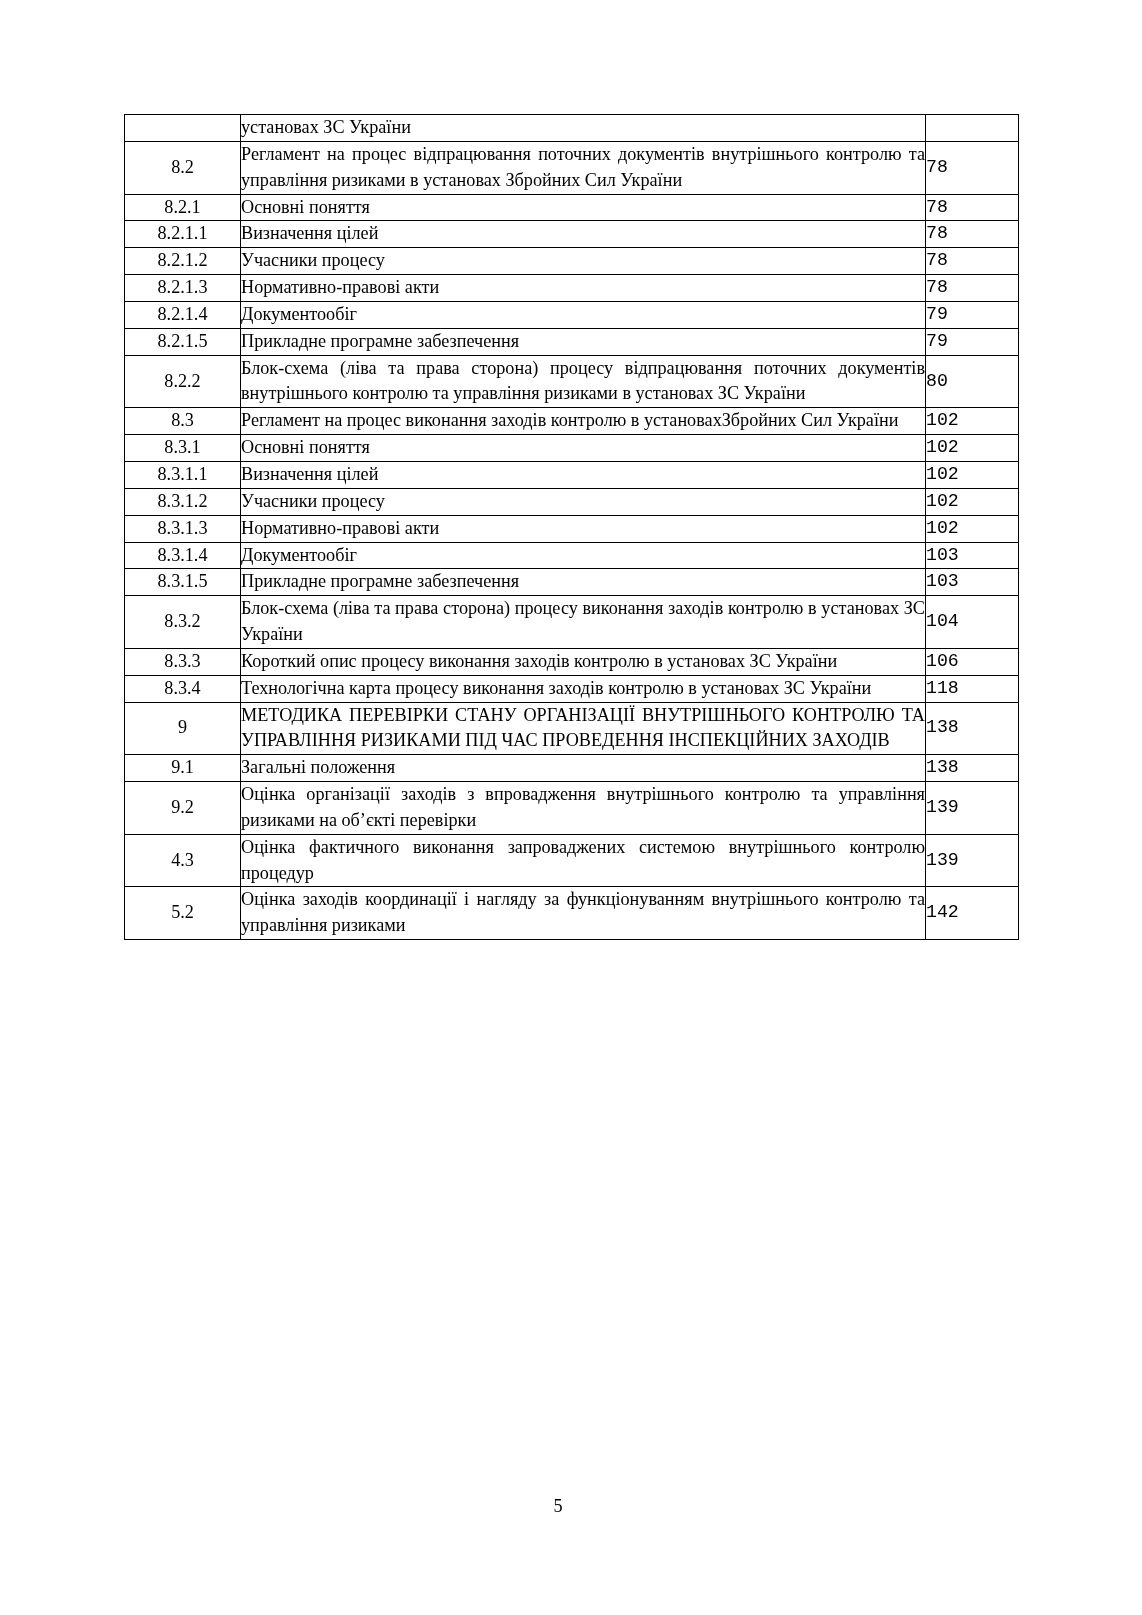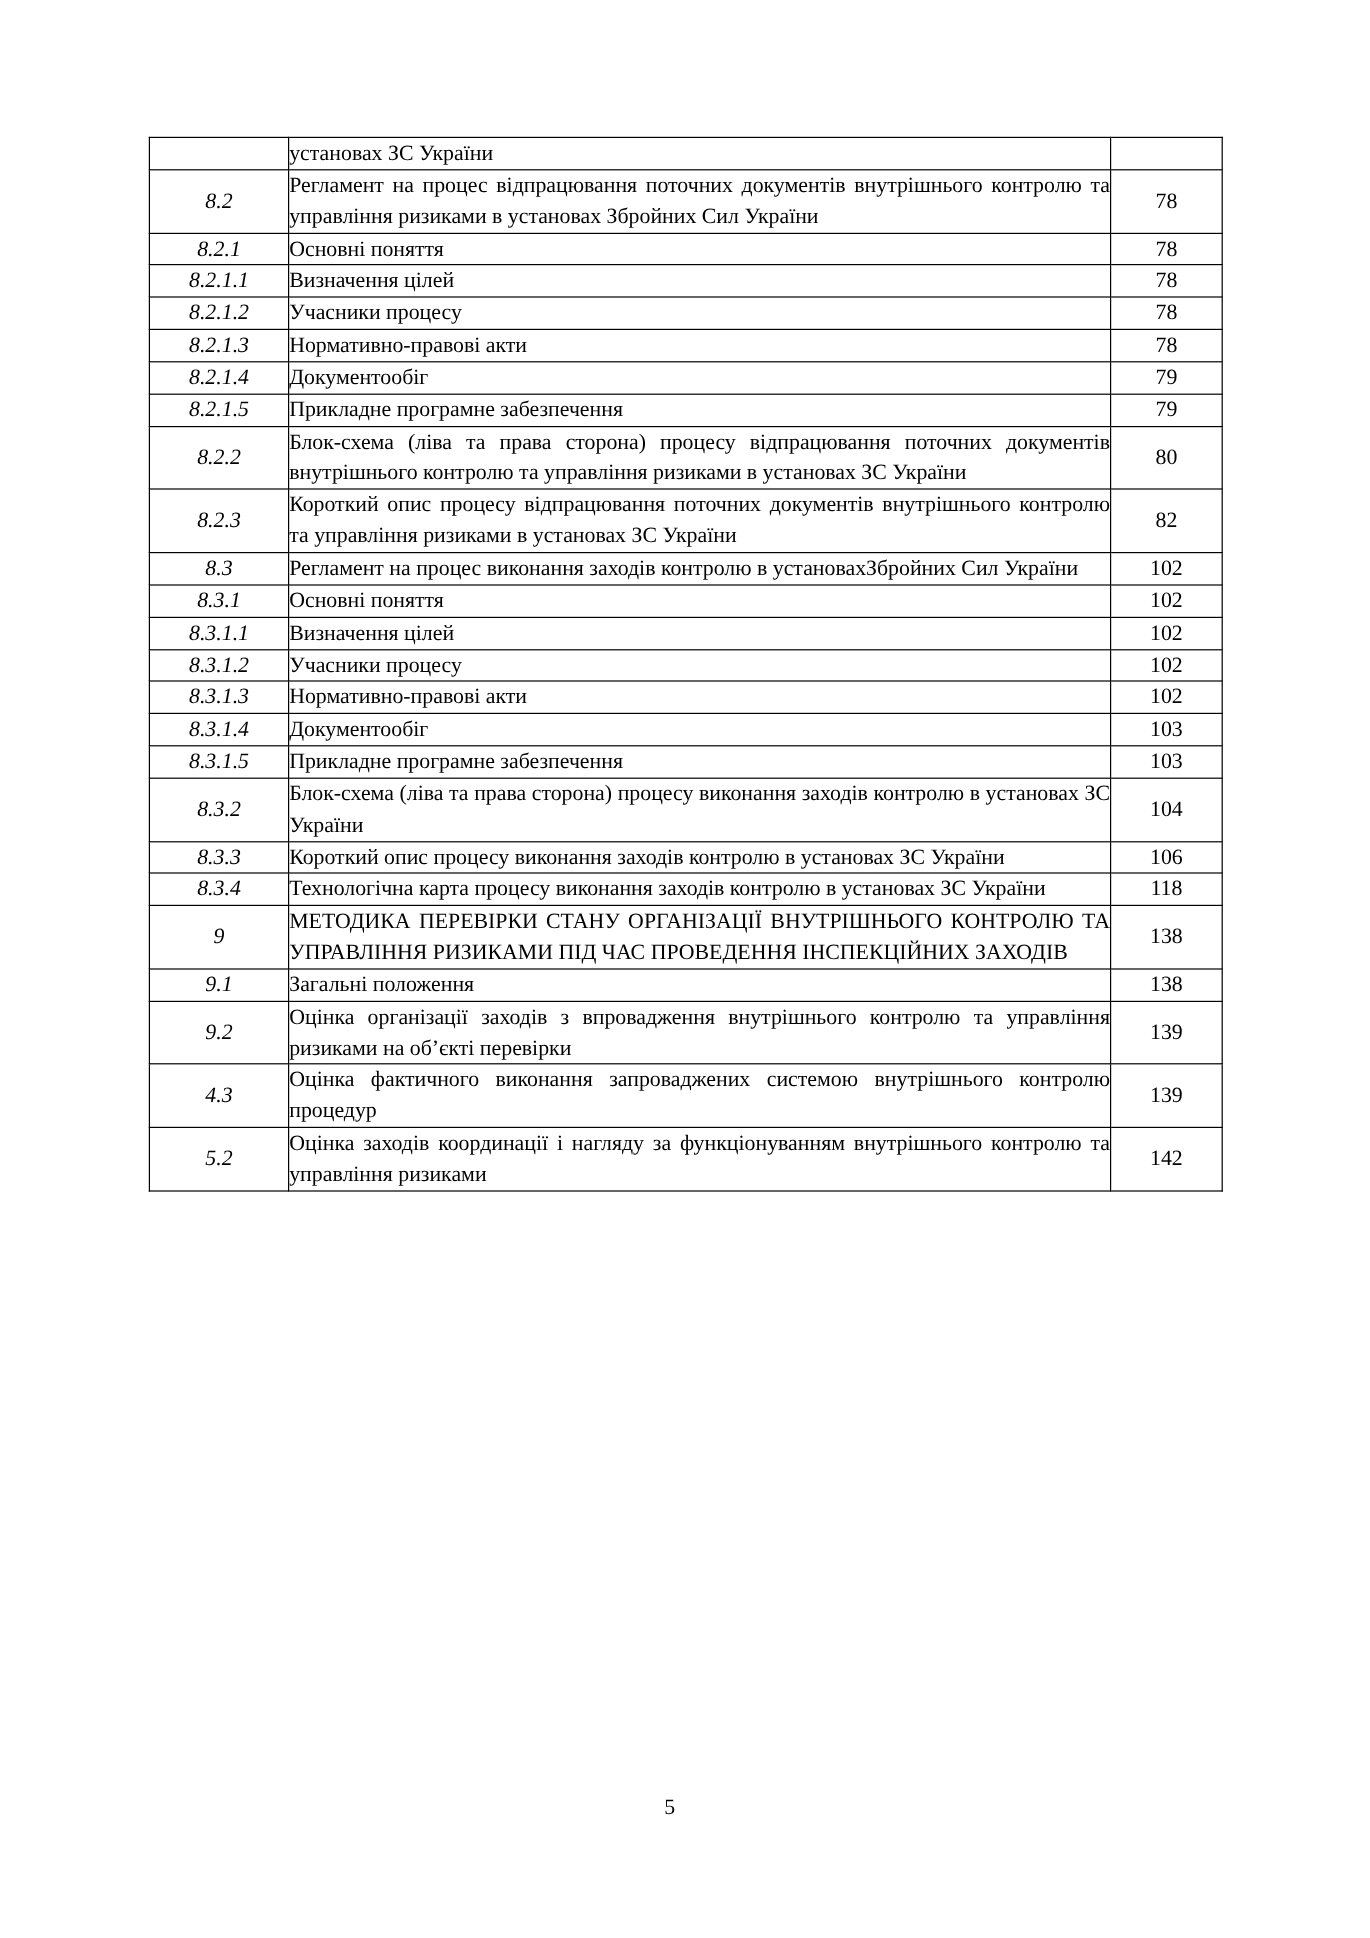--- a/index.html
+++ b/index.html
@@ -54,7 +54,6 @@
     vertical-align: top;
     padding: 3px 2px 2px 2px;
     white-space: nowrap;
-    font-style: italic;
   }
 
   .cell-title {

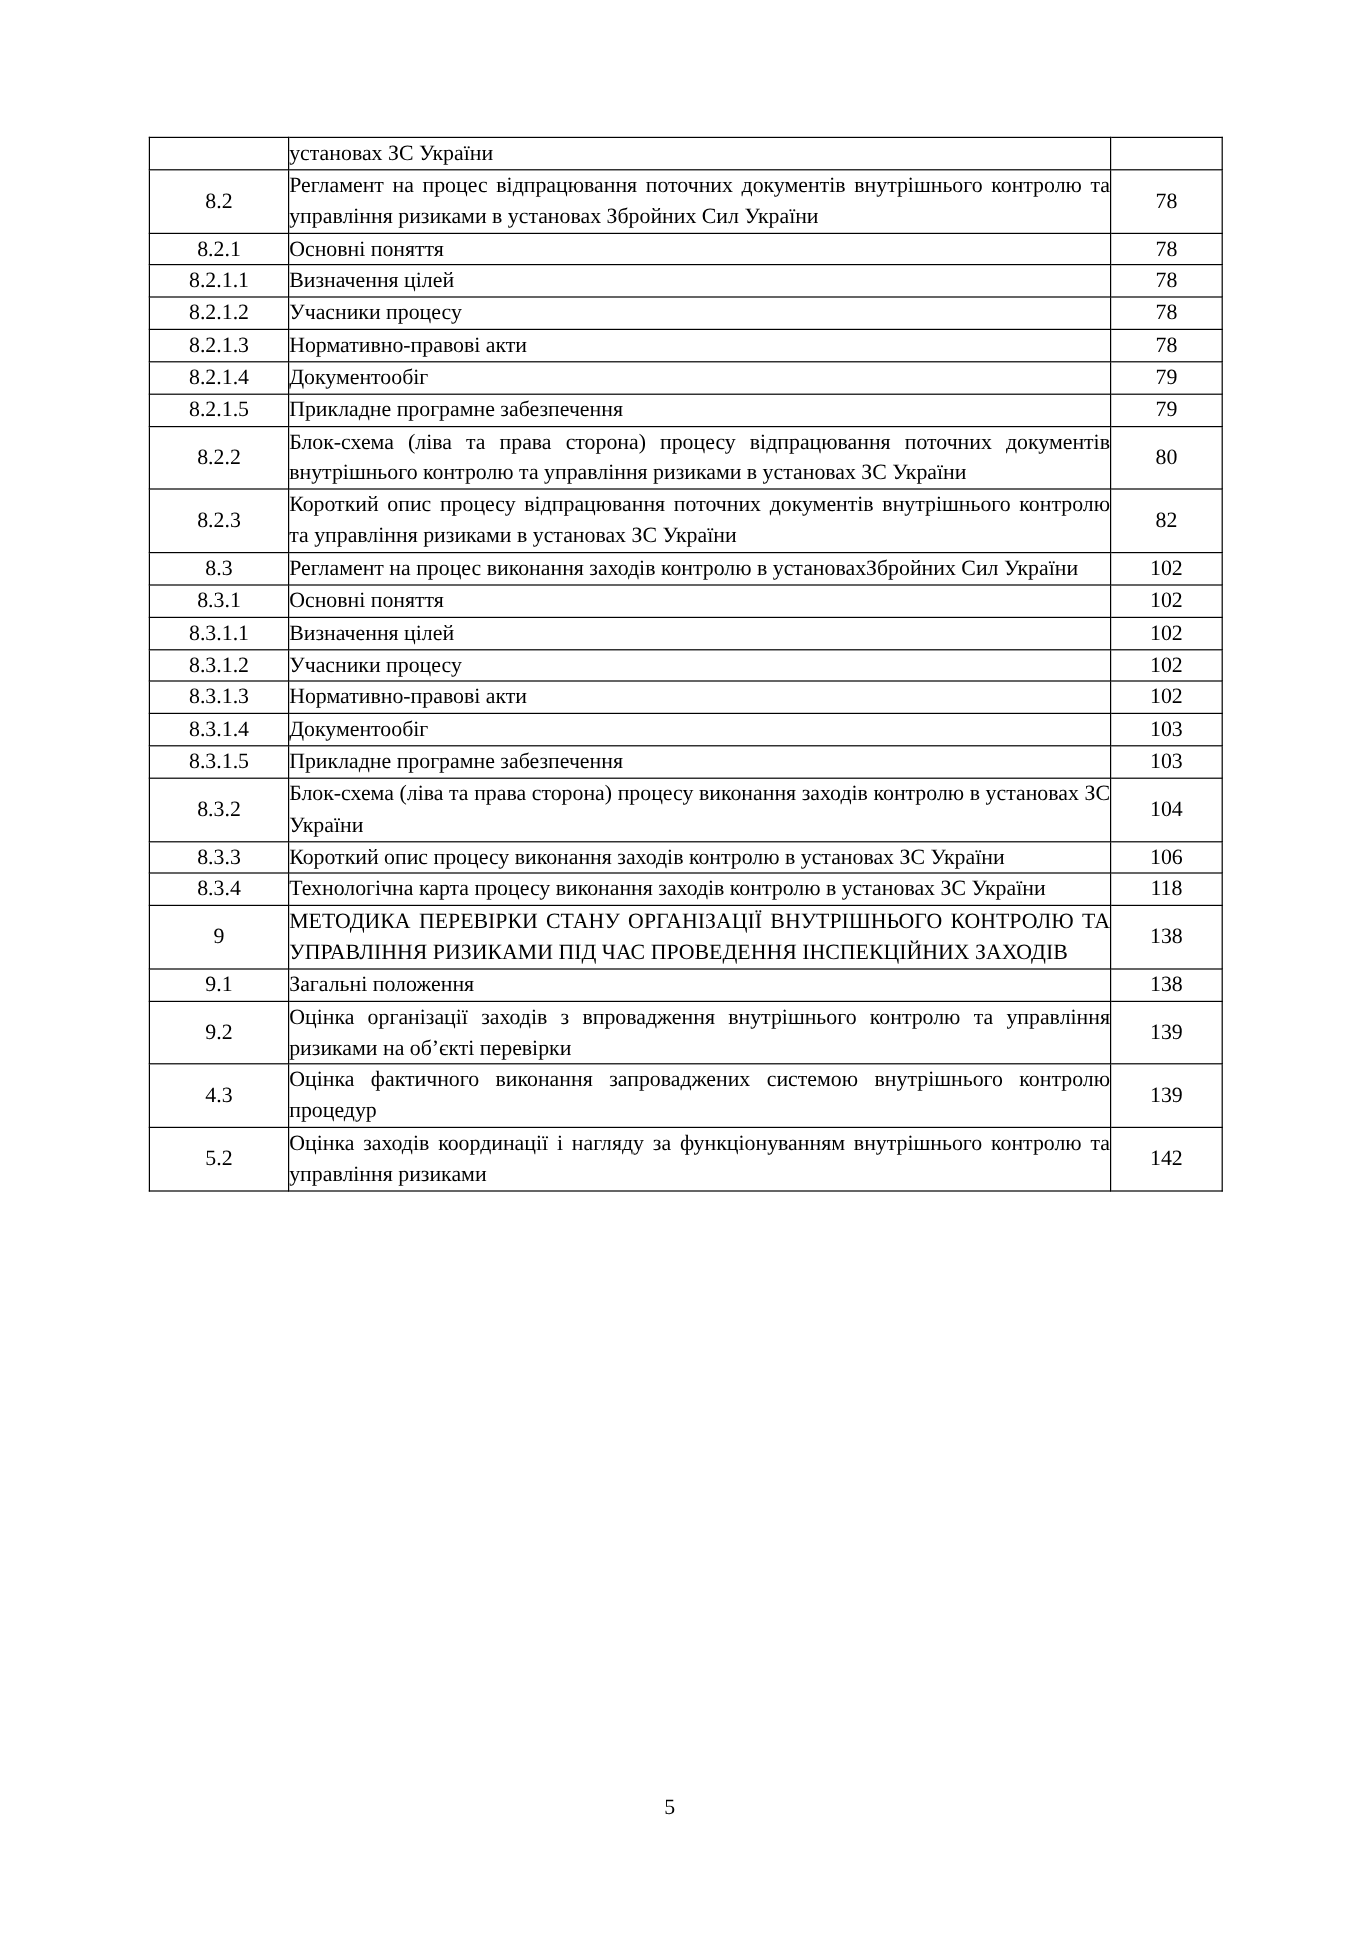--- a/index.html
+++ b/index.html
@@ -70,10 +70,10 @@
   
 
   .cell-page {
-    text-align: center;
     vertical-align: middle;
     padding: 2px 2px;
     white-space: nowrap;
+    font-family: Liberation Mono, monospace;
   }
 
   

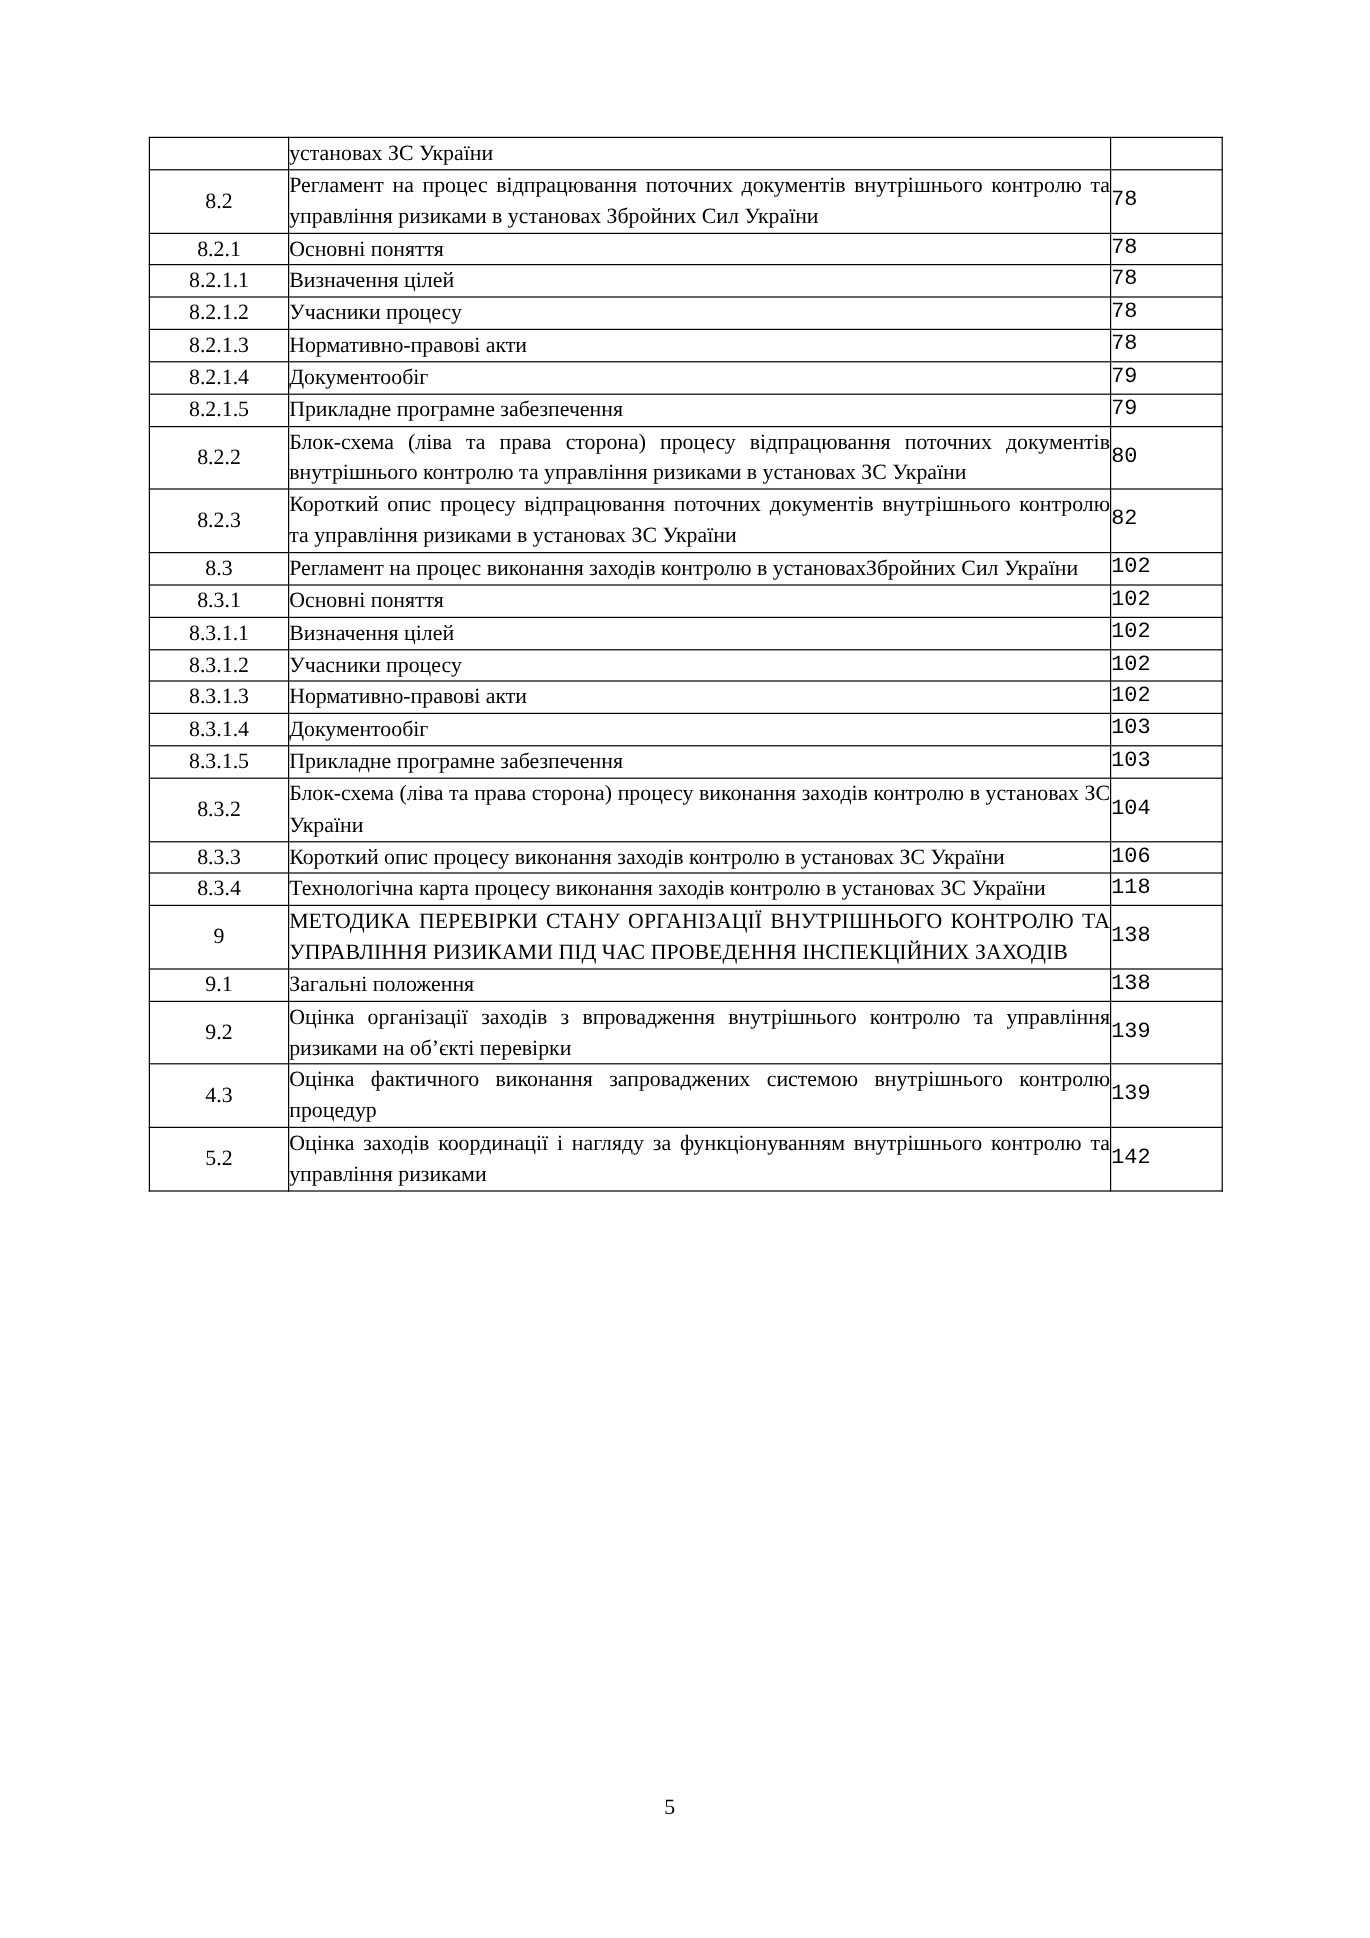--- a/index.html
+++ b/index.html
@@ -146,11 +146,6 @@
           <td class="cell-page">80</td>
         </tr>
         <tr>
-          <td class="cell-num">8.2.3</td>
-          <td class="cell-title">Короткий опис процесу відпрацювання поточних документів внутрішнього контролю та управління ризиками в установах ЗС України</td>
-          <td class="cell-page">82</td>
-        </tr>
-        <tr>
           <td class="cell-num">8.3</td>
           <td class="cell-title">Регламент на процес виконання заходів контролю в установахЗбройних Сил України</td>
           <td class="cell-page">102</td>

